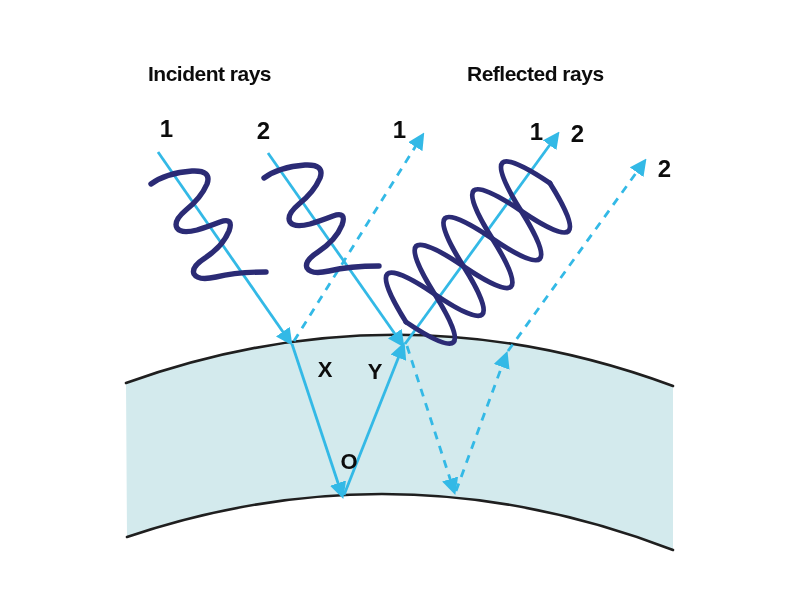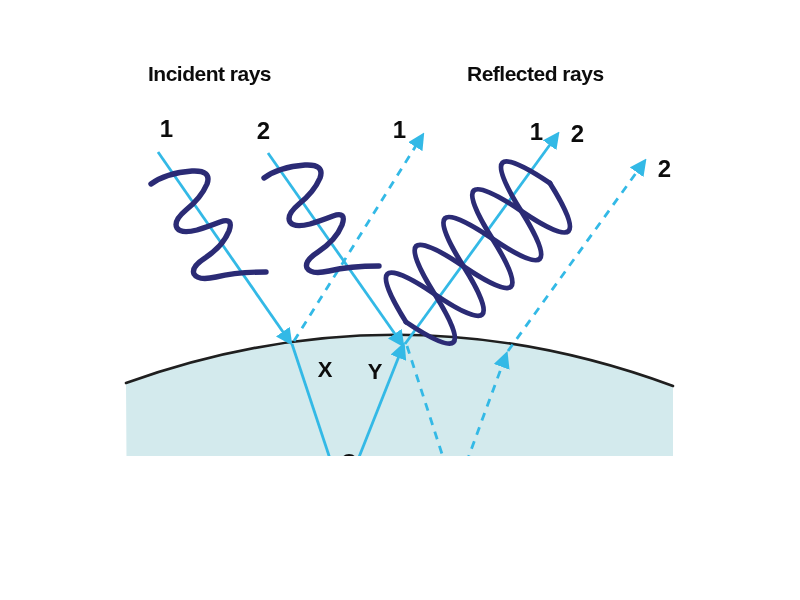--- a/index.html
+++ b/index.html
@@ -10,7 +10,7 @@
   .stage {
     position: relative;
     width: 800px;
-    height: 456px;
+    height: 600px;
     background: var(--c-background, #fff);
     overflow: hidden;
     font-family: "Liberation Sans", sans-serif;

